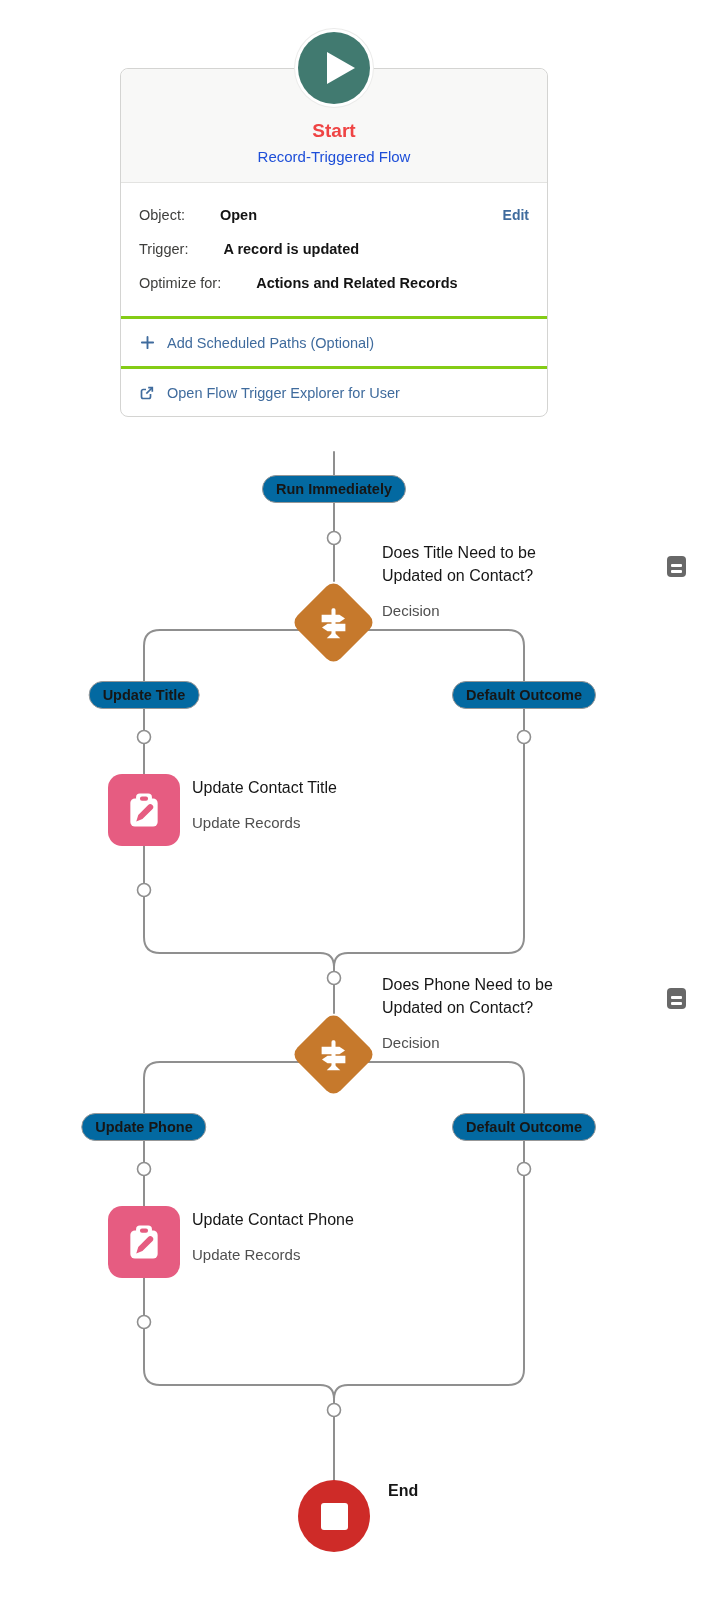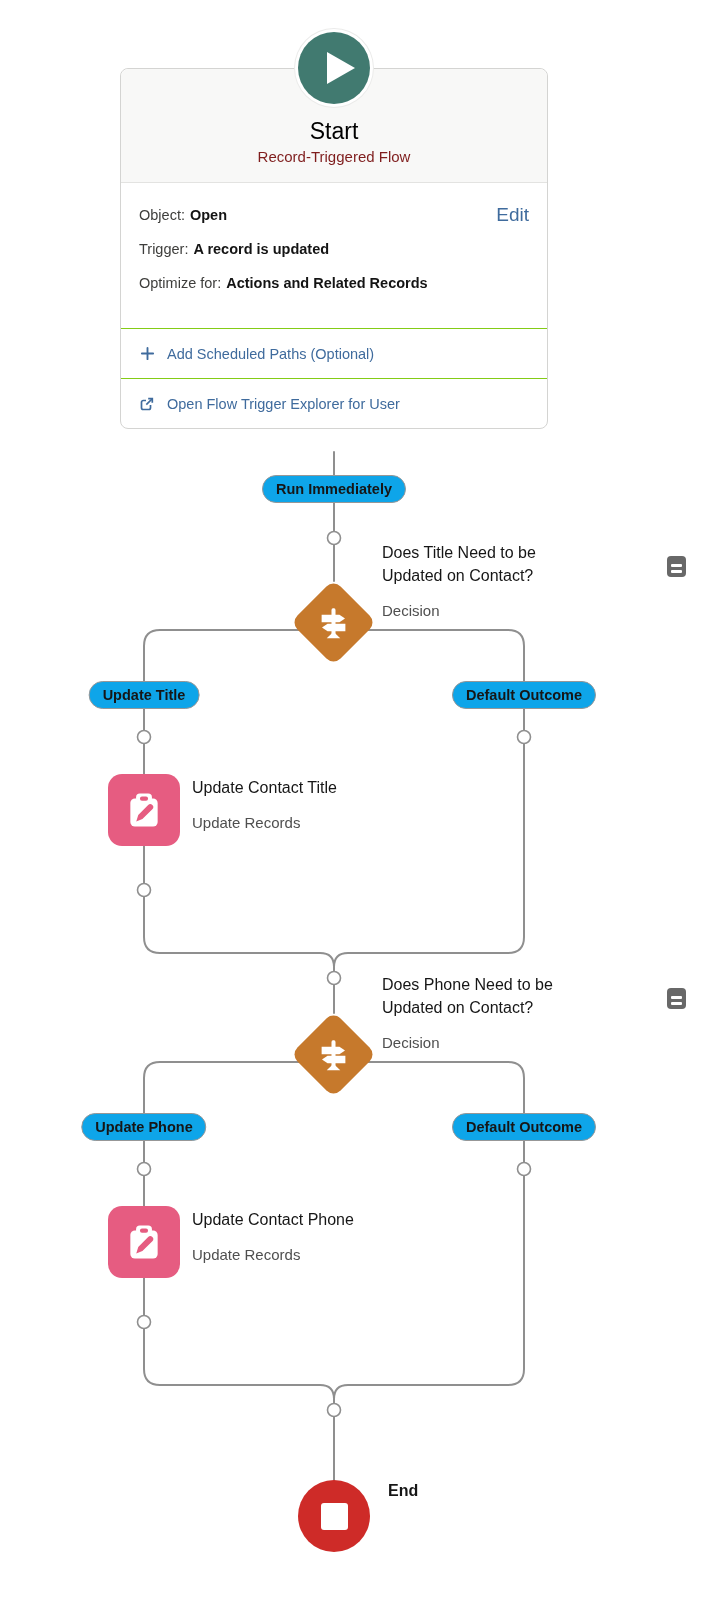--- a/index.html
+++ b/index.html
@@ -14,7 +14,7 @@
               border:1px solid #d4d4d2;border-radius:8px;box-sizing:border-box;}
   .start-head{background:#f8f8f7;border-bottom:1px solid #e3e3e1;border-radius:8px 8px 0 0;
               text-align:center;padding:50px 0 16px 0;}
-  .start-title{font-size:23px;font-weight:400;color:#000000;line-height:24px;}
+  .start-title{font-size:19px;font-weight:700;color:#ef4444;line-height:24px;}
   .start-subtitle{font-size:15px;color:#7f1d1d;line-height:19px;margin-top:4px;}
   .start-body{padding:22px 18px 23px 18px;}
   .card-row{display:flex;align-items:center;font-size:14.5px;line-height:20px;margin-bottom:14px;}

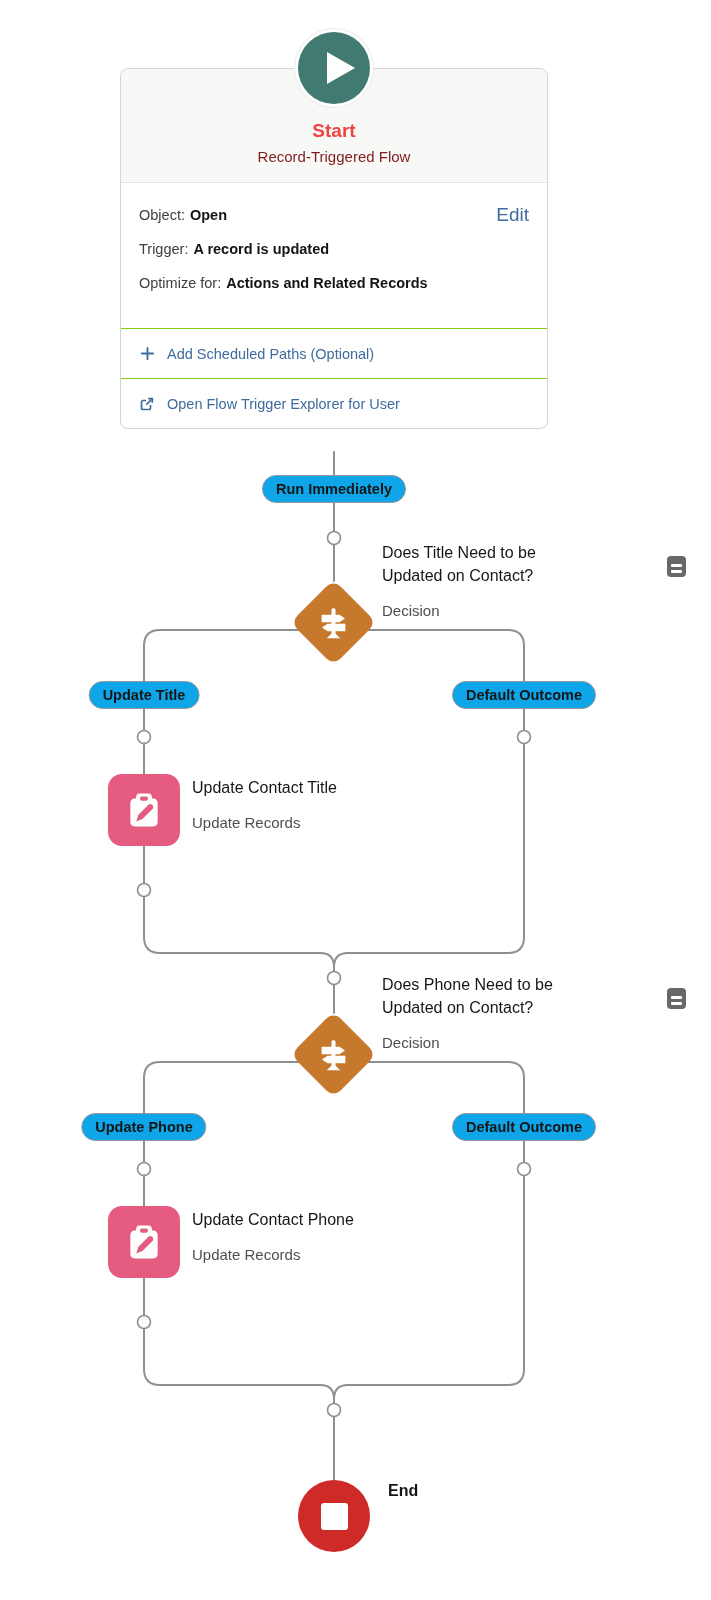--- a/index.html
+++ b/index.html
@@ -15,7 +15,7 @@
   .start-head{background:#f8f8f7;border-bottom:1px solid #e3e3e1;border-radius:8px 8px 0 0;
               text-align:center;padding:50px 0 16px 0;}
   .start-title{font-size:19px;font-weight:700;color:#ef4444;line-height:24px;}
-  .start-subtitle{font-size:15px;color:#7f1d1d;line-height:19px;margin-top:4px;}
+  .start-subtitle{font-size:15px;color:#1d4ed8;line-height:19px;margin-top:4px;}
   .start-body{padding:22px 18px 23px 18px;}
   .card-row{display:flex;align-items:center;font-size:14.5px;line-height:20px;margin-bottom:14px;}
   .card-row:last-child{margin-bottom:12px;}

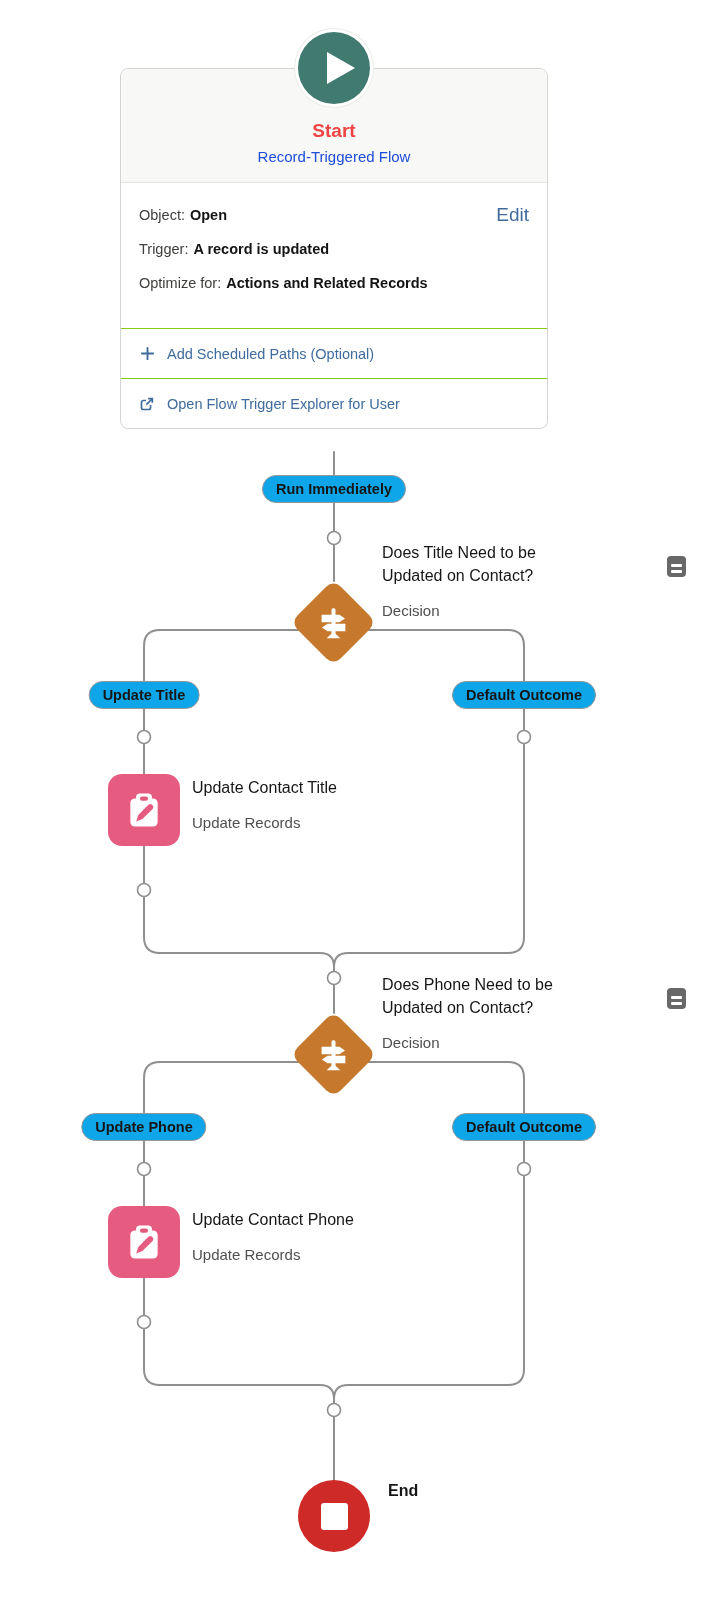--- a/index.html
+++ b/index.html
@@ -17,7 +17,7 @@
   .start-title{font-size:19px;font-weight:700;color:#ef4444;line-height:24px;}
   .start-subtitle{font-size:15px;color:#1d4ed8;line-height:19px;margin-top:4px;}
   .start-body{padding:22px 18px 23px 18px;}
-  .card-row{display:flex;align-items:center;font-size:14.5px;line-height:20px;margin-bottom:14px;}
+  .card-row{display:flex;align-items:center;font-size:14.5px;line-height:20px;margin-bottom:14px;gap:30px;}
   .card-row:last-child{margin-bottom:12px;}
   .row-label{color:#3e3e3c;}
   .row-value{color:#141414;font-weight:bold;margin-left:5px;}

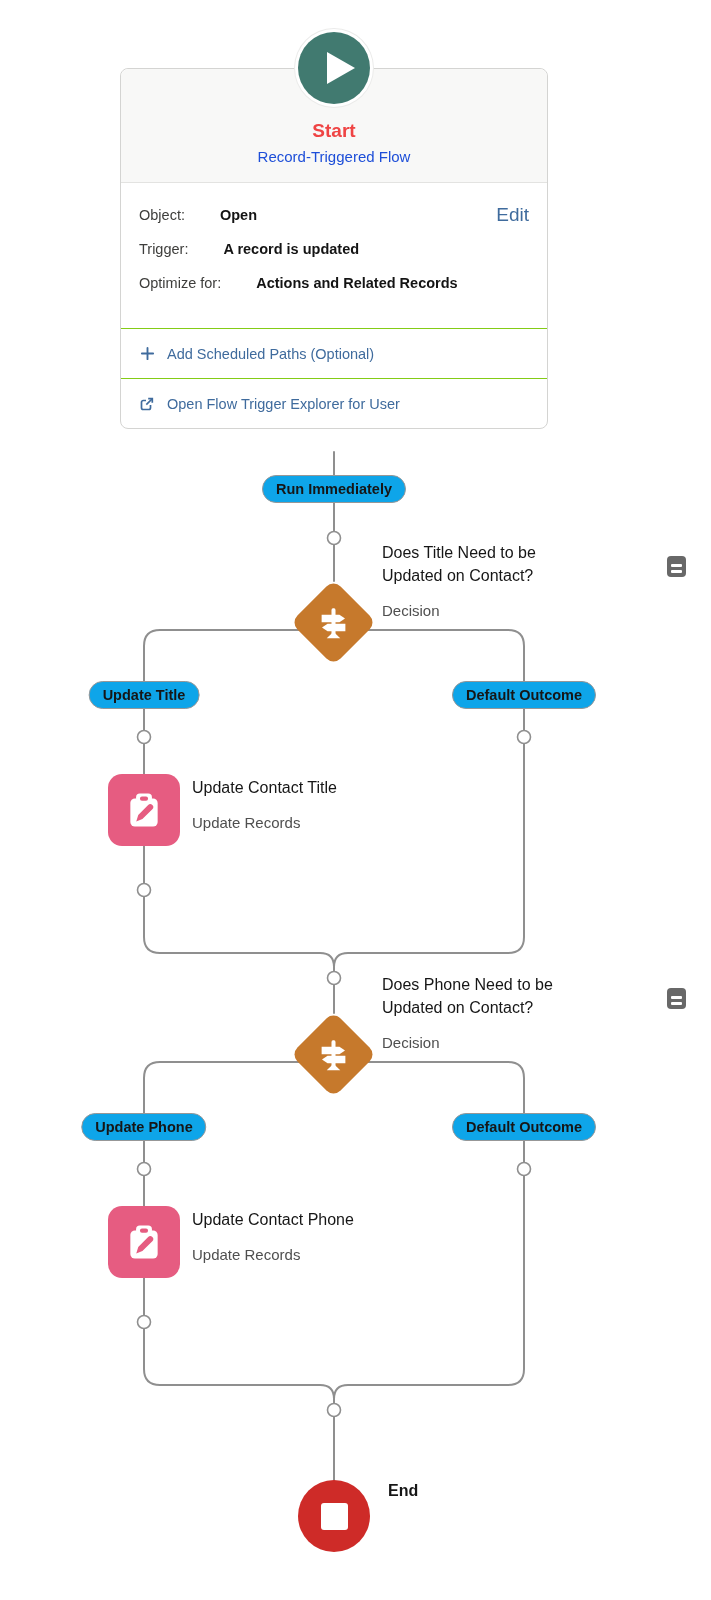--- a/index.html
+++ b/index.html
@@ -21,7 +21,7 @@
   .card-row:last-child{margin-bottom:12px;}
   .row-label{color:#3e3e3c;}
   .row-value{color:#141414;font-weight:bold;margin-left:5px;}
-  .edit-link{margin-left:auto;color:#3f6b9d;text-decoration:none;cursor:pointer;font-size:19px;}
+  .edit-link{margin-left:auto;color:#3f6b9d;text-decoration:none;cursor:pointer;font-size:14px;font-weight:bold;}
   .link-row{height:50px;box-sizing:border-box;border-top:1px solid #84cc16;display:flex;
             align-items:center;gap:12px;padding-left:18px;color:#3f6b9d;font-size:14.5px;cursor:pointer;}
   .link-row:last-child{border-radius:0 0 8px 8px;}

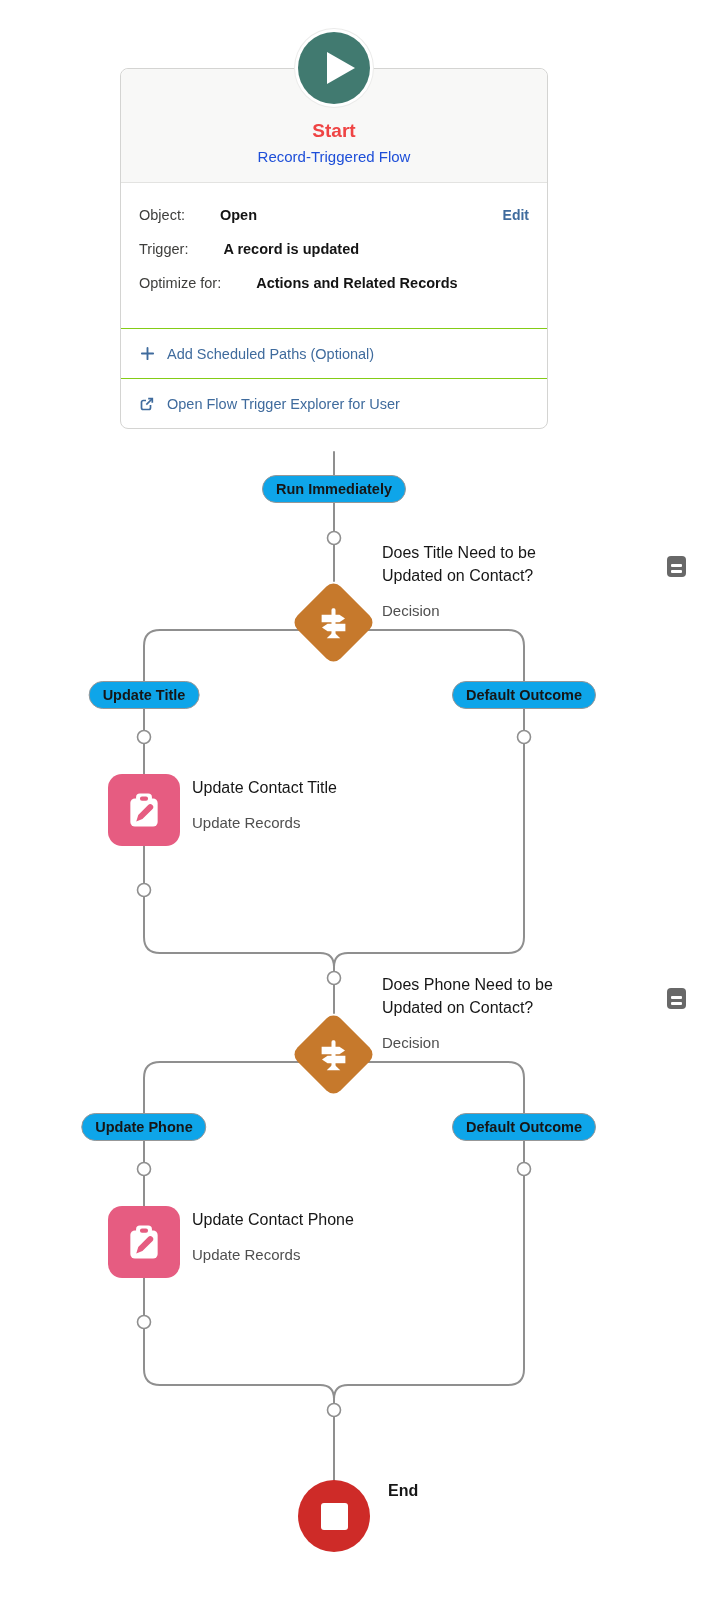--- a/index.html
+++ b/index.html
@@ -18,7 +18,7 @@
   .start-subtitle{font-size:15px;color:#1d4ed8;line-height:19px;margin-top:4px;}
   .start-body{padding:22px 18px 23px 18px;}
   .card-row{display:flex;align-items:center;font-size:14.5px;line-height:20px;margin-bottom:14px;gap:30px;}
-  .card-row:last-child{margin-bottom:12px;}
+  .card-row:last-child{margin-bottom:0;}
   .row-label{color:#3e3e3c;}
   .row-value{color:#141414;font-weight:bold;margin-left:5px;}
   .edit-link{margin-left:auto;color:#3f6b9d;text-decoration:none;cursor:pointer;font-size:14px;font-weight:bold;}

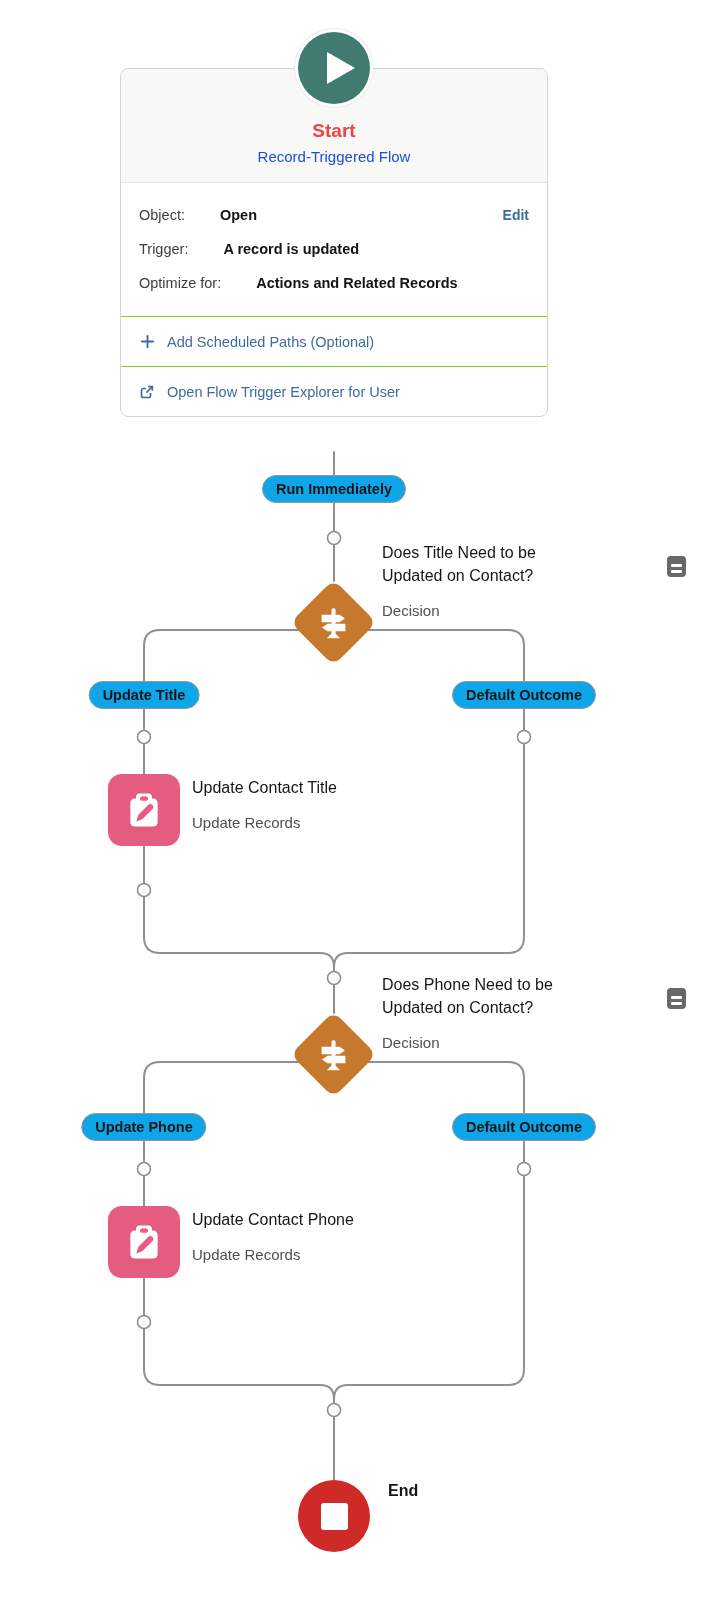--- a/index.html
+++ b/index.html
@@ -22,7 +22,7 @@
   .row-label{color:#3e3e3c;}
   .row-value{color:#141414;font-weight:bold;margin-left:5px;}
   .edit-link{margin-left:auto;color:#3f6b9d;text-decoration:none;cursor:pointer;font-size:14px;font-weight:bold;}
-  .link-row{height:50px;box-sizing:border-box;border-top:1px solid #84cc16;display:flex;
+  .link-row{height:50px;box-sizing:border-box;border-top:3px solid #84cc16;display:flex;
             align-items:center;gap:12px;padding-left:18px;color:#3f6b9d;font-size:14.5px;cursor:pointer;}
   .link-row:last-child{border-radius:0 0 8px 8px;}
   .link-icon{display:flex;align-items:center;justify-content:center;width:16px;height:16px;}

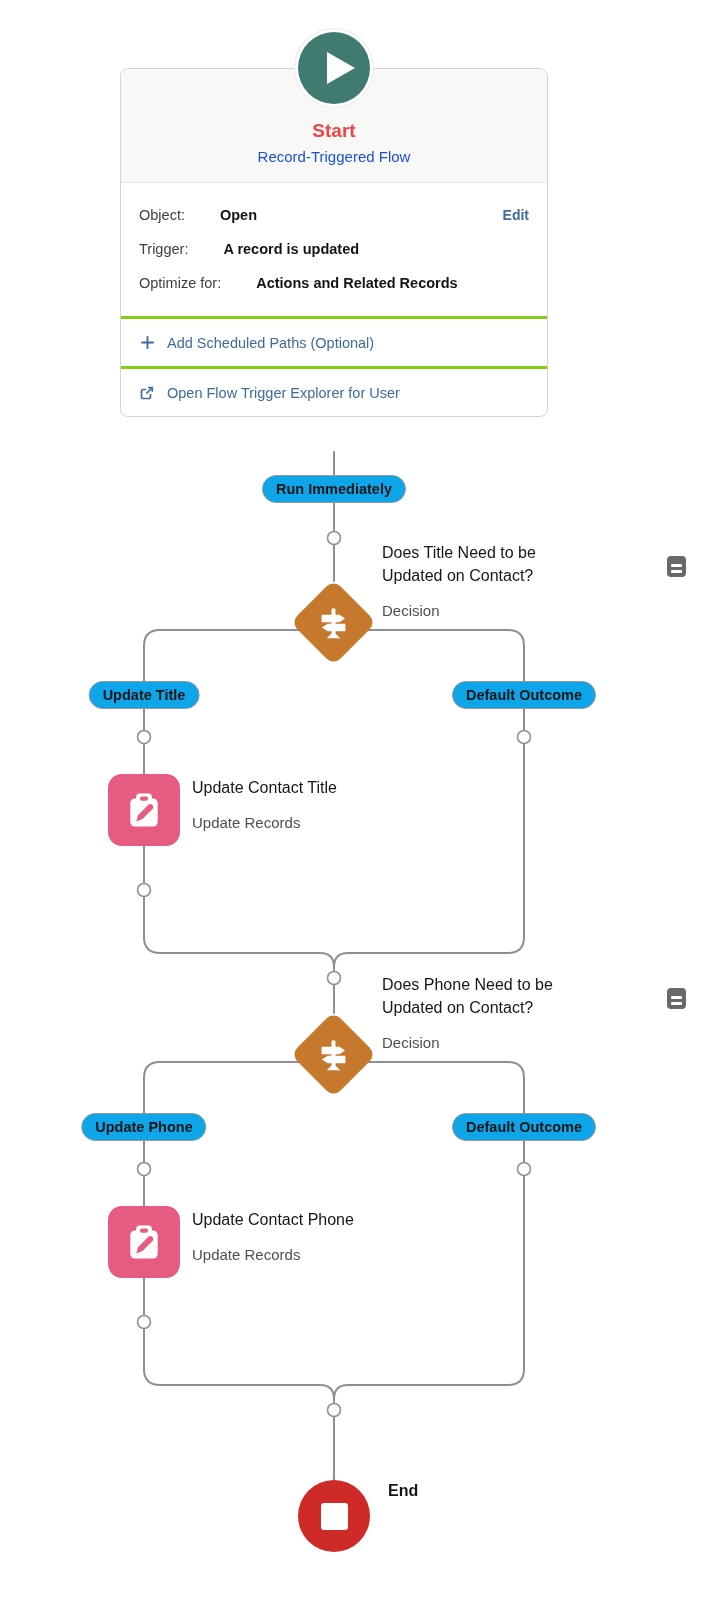--- a/index.html
+++ b/index.html
@@ -34,7 +34,7 @@
 
   
   .pill{position:absolute;transform:translateX(-50%);height:28px;line-height:26px;box-sizing:border-box;
-        border:1px solid #979797;border-radius:14px;background:#0ea5e9;padding:0 13px;
+        border:1px solid #979797;border-radius:14px;background:#0369a1;padding:0 13px;
         font-weight:bold;font-size:14.5px;color:#161616;white-space:nowrap;}
   .p-run{left:334px;top:475px;}
   .p-d1-left{left:144px;top:681px;}

